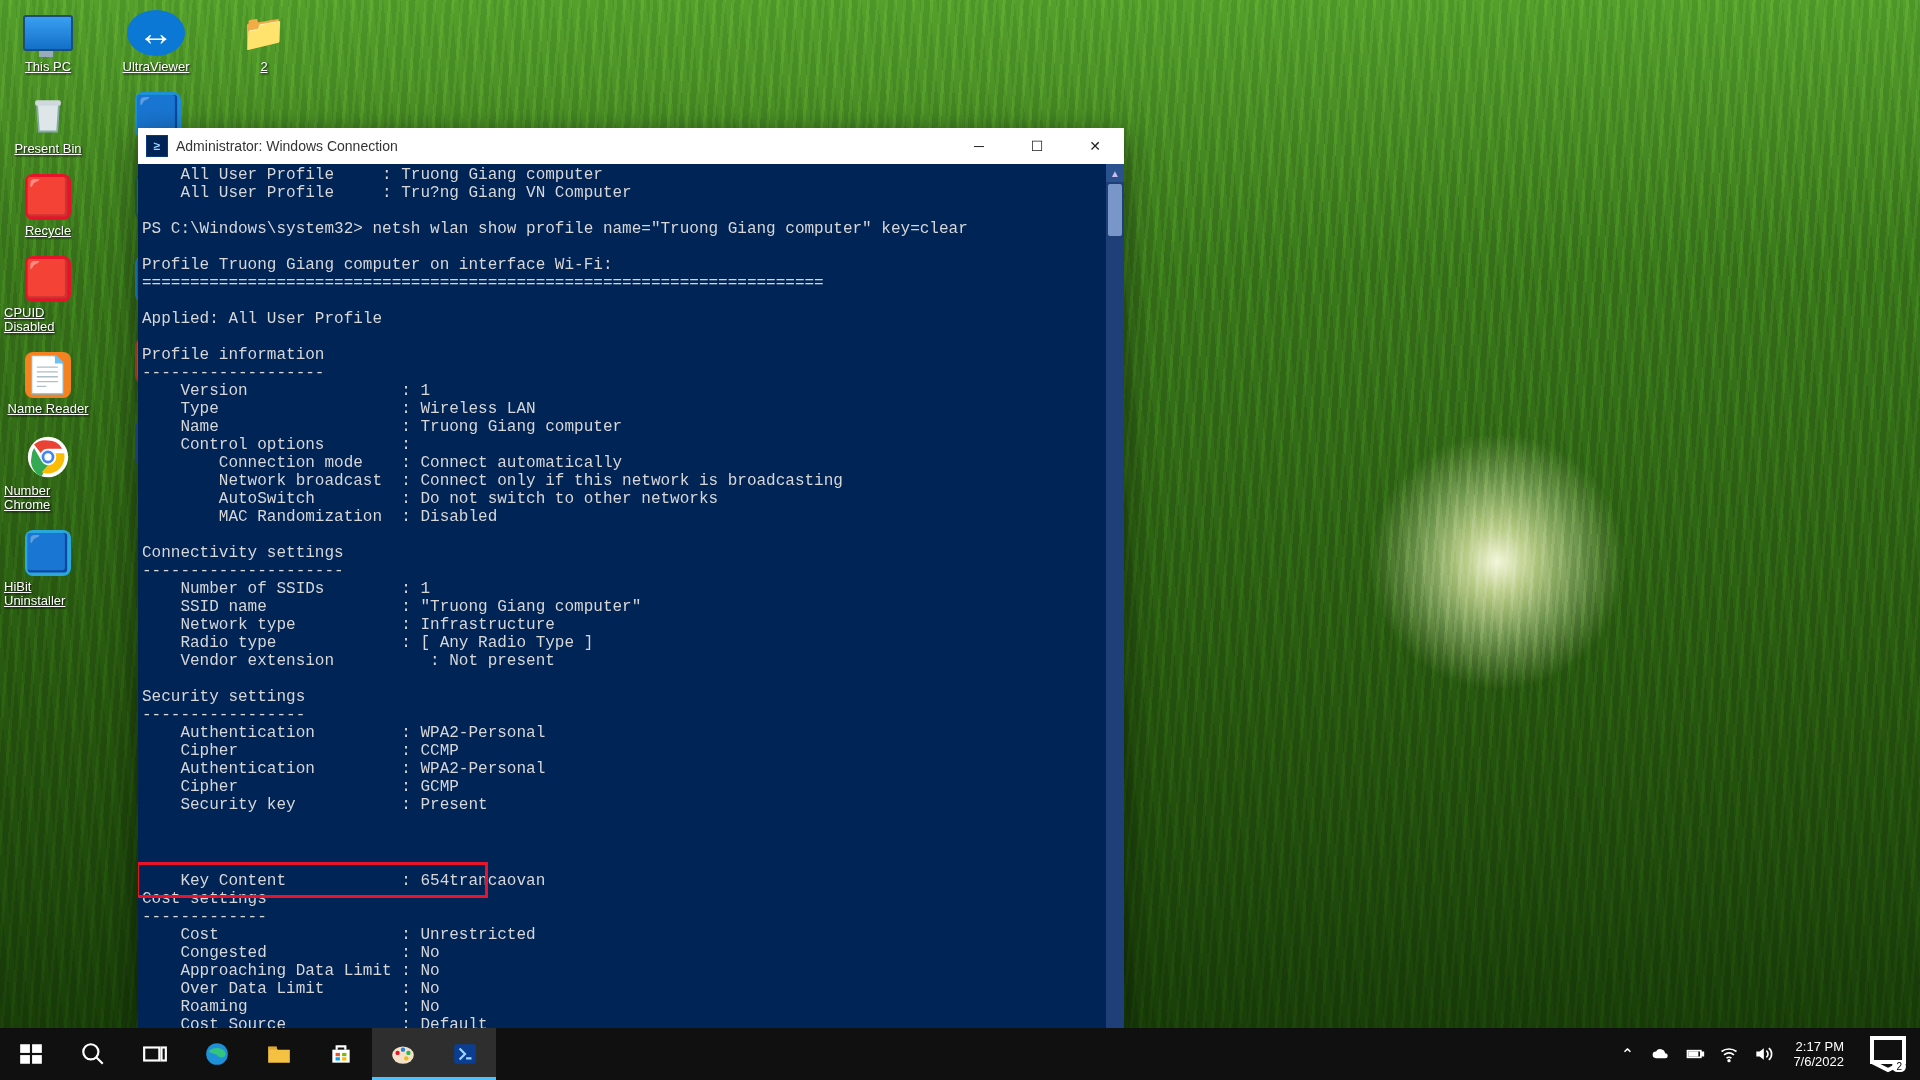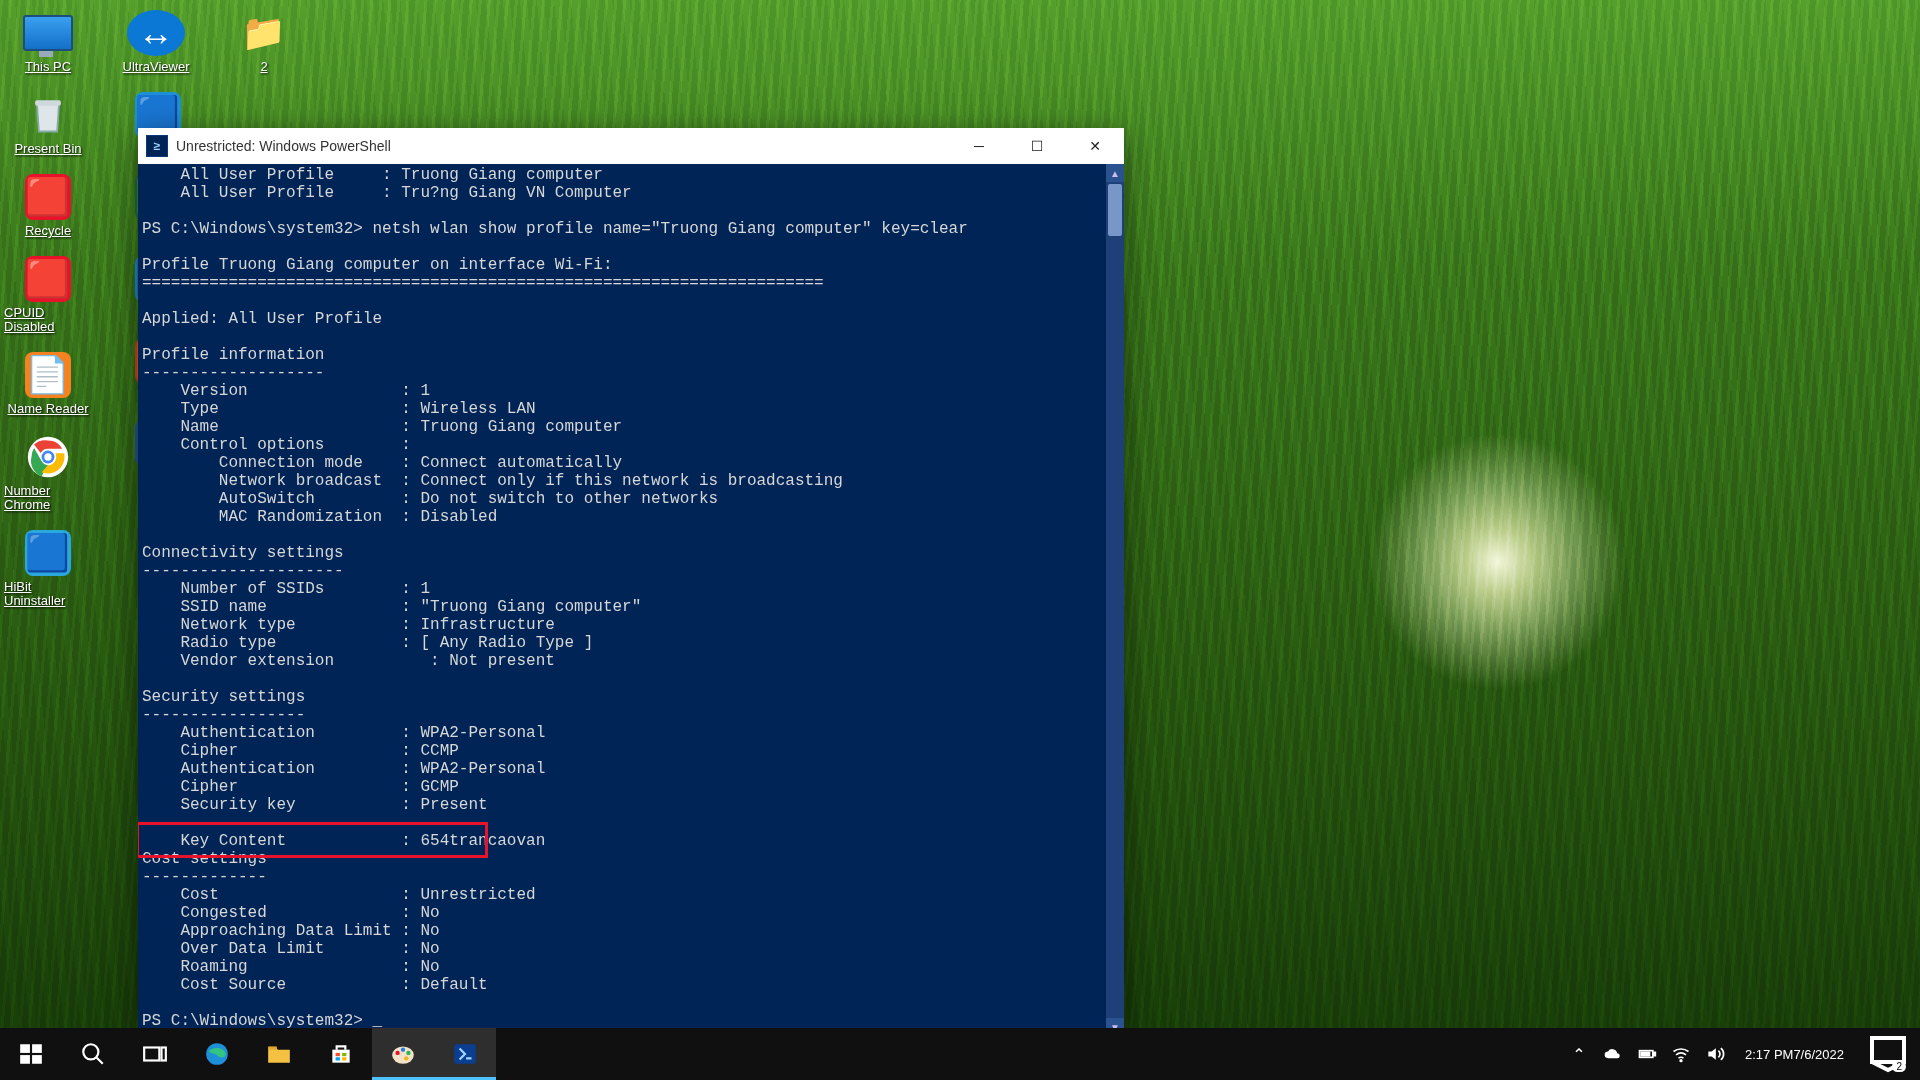--- a/index.html
+++ b/index.html
@@ -151,7 +151,7 @@
   <div class="pswin">
     <div class="titlebar">
       <div class="psicon">≥</div>
-      <span>Unrestricted: Windows PowerShell</span>
+      <span>Administrator: Windows Connection</span>
       <div class="winbtns">
         <div class="winbtn" title="Minimize">─</div>
         <div class="winbtn" title="Maximize">☐</div>

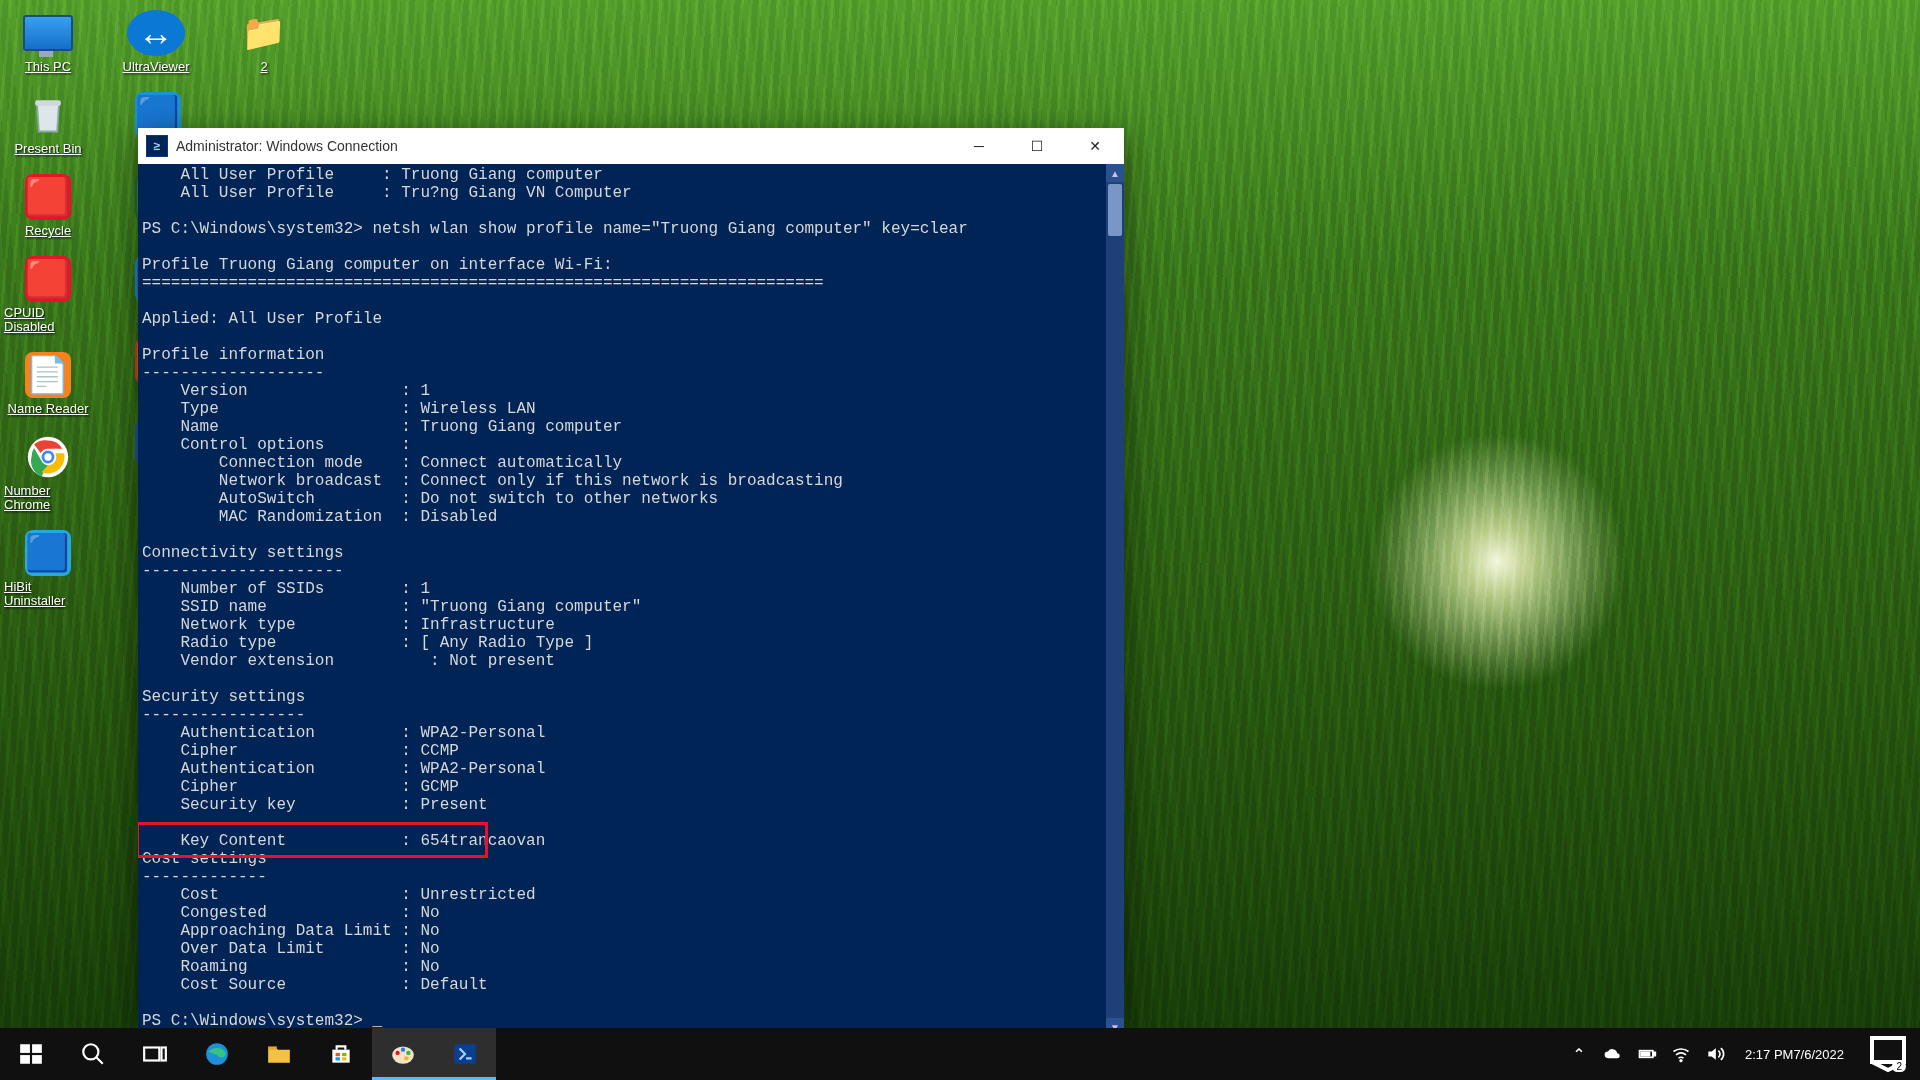--- a/index.html
+++ b/index.html
@@ -38,7 +38,7 @@
   .winbtn{width:58px;height:36px;display:flex;align-items:center;justify-content:center;font-size:14px;color:#222;}
   .termwrap{flex:1;display:flex;background:#012456;}
   .term{flex:1;padding:2px 12px 6px 4px;color:#d7d7d7;font-family:Consolas,"Courier New",monospace;font-size:16px;line-height:18px;white-space:pre;overflow:hidden;}
-  .term .hl{position:relative;display:inline-block;}
+  .term .hl{position:relative;display:inline-block;margin-top:40px;}
   .term .hlbox{position:absolute;border:3px solid #e8132a;pointer-events:none;}
   .scrollbar{width:18px;background:#1e3f77;position:relative;}
   .scroll-up,.scroll-dn{position:absolute;left:0;right:0;height:18px;background:#2a528f;color:#cbe;display:flex;align-items:center;justify-content:center;font-size:10px;}

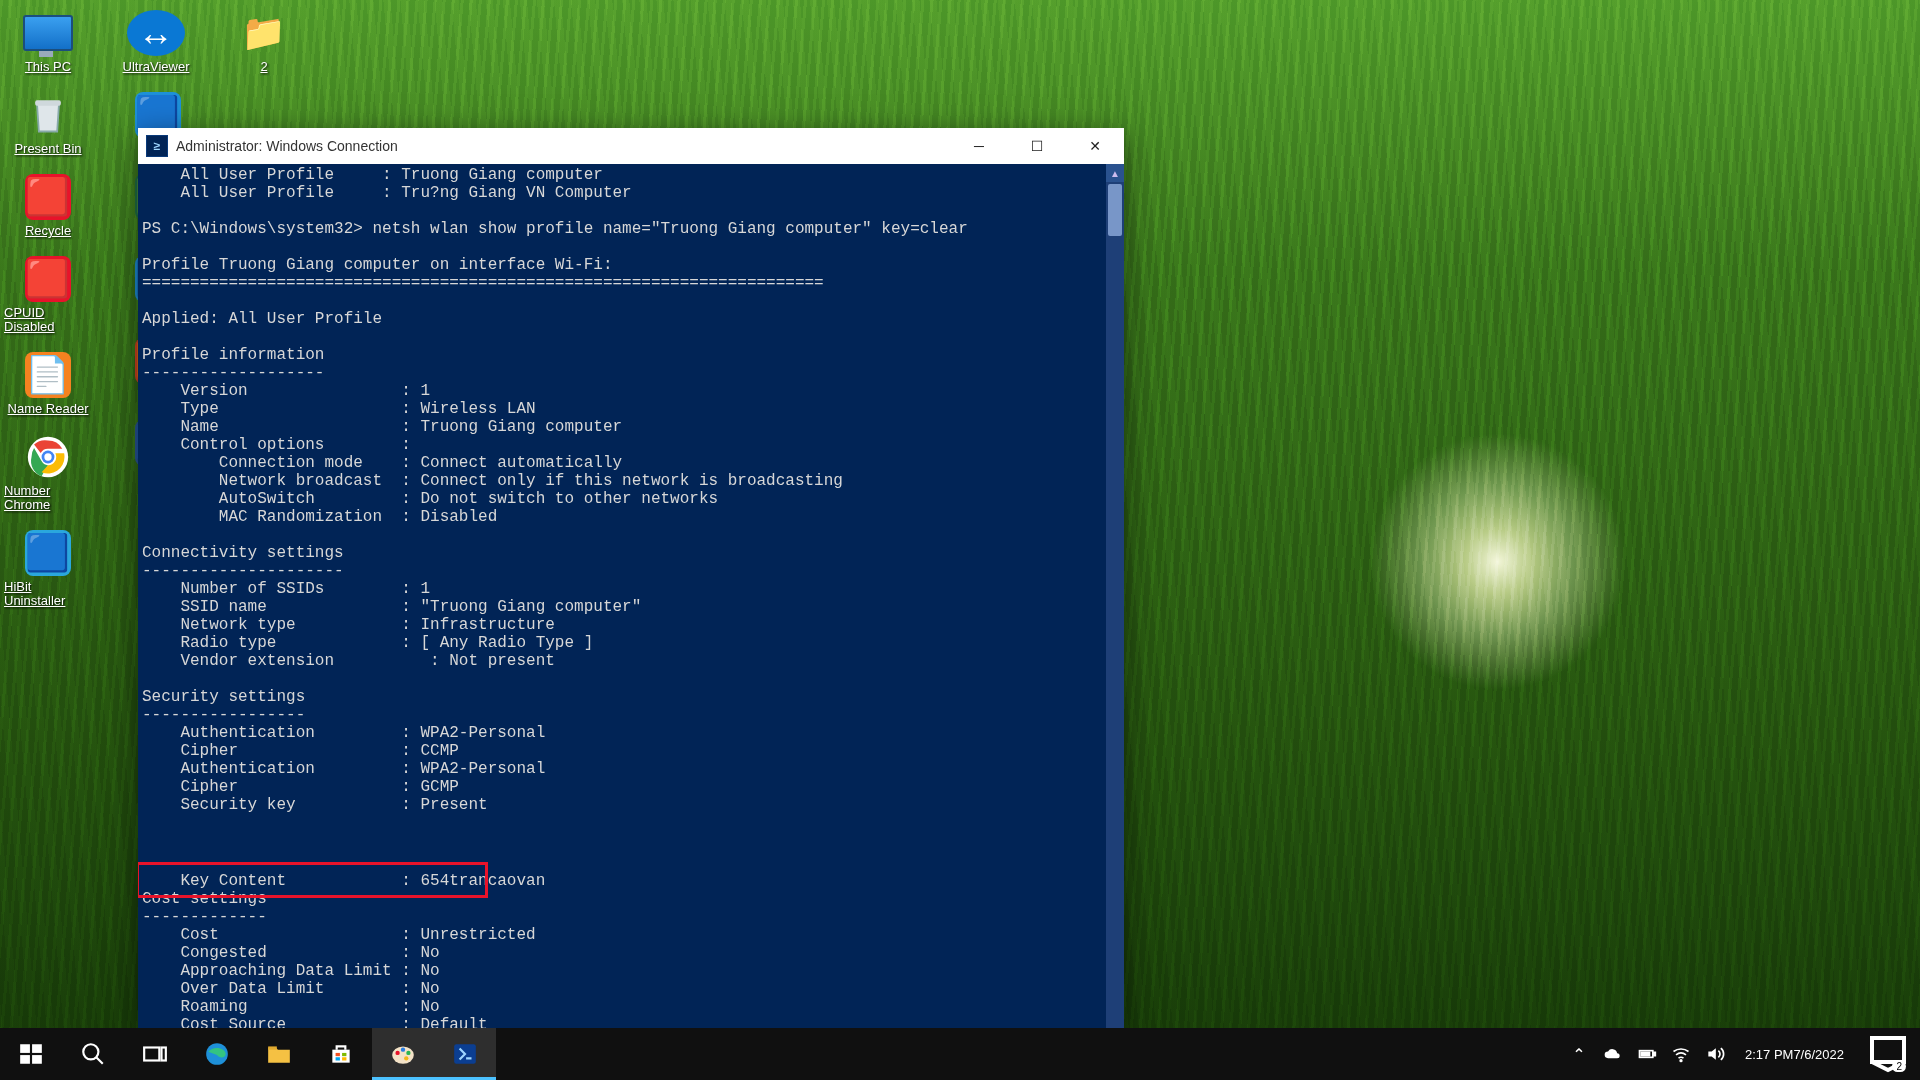--- a/index.html
+++ b/index.html
@@ -51,7 +51,7 @@
   .tbtn.active{background:#2e2e2e;box-shadow:inset 0 -3px 0 #4cc2ff;}
   .tray{margin-left:auto;display:flex;align-items:center;gap:14px;padding:0 8px;}
   .tray .tico{width:20px;height:20px;display:flex;align-items:center;justify-content:center;}
-  .clock{display:flex;flex-direction:row;align-items:flex-end;font-size:13px;line-height:15px;padding:0 6px;}
+  .clock{display:flex;flex-direction:column;align-items:flex-end;font-size:13px;line-height:15px;padding:0 6px;}
   .notif{width:48px;display:flex;align-items:center;justify-content:center;position:relative;}
   .notif .badge{position:absolute;bottom:6px;right:6px;background:#fff;color:#000;font-size:10px;border-radius:8px;padding:0 4px;}
 </style>

